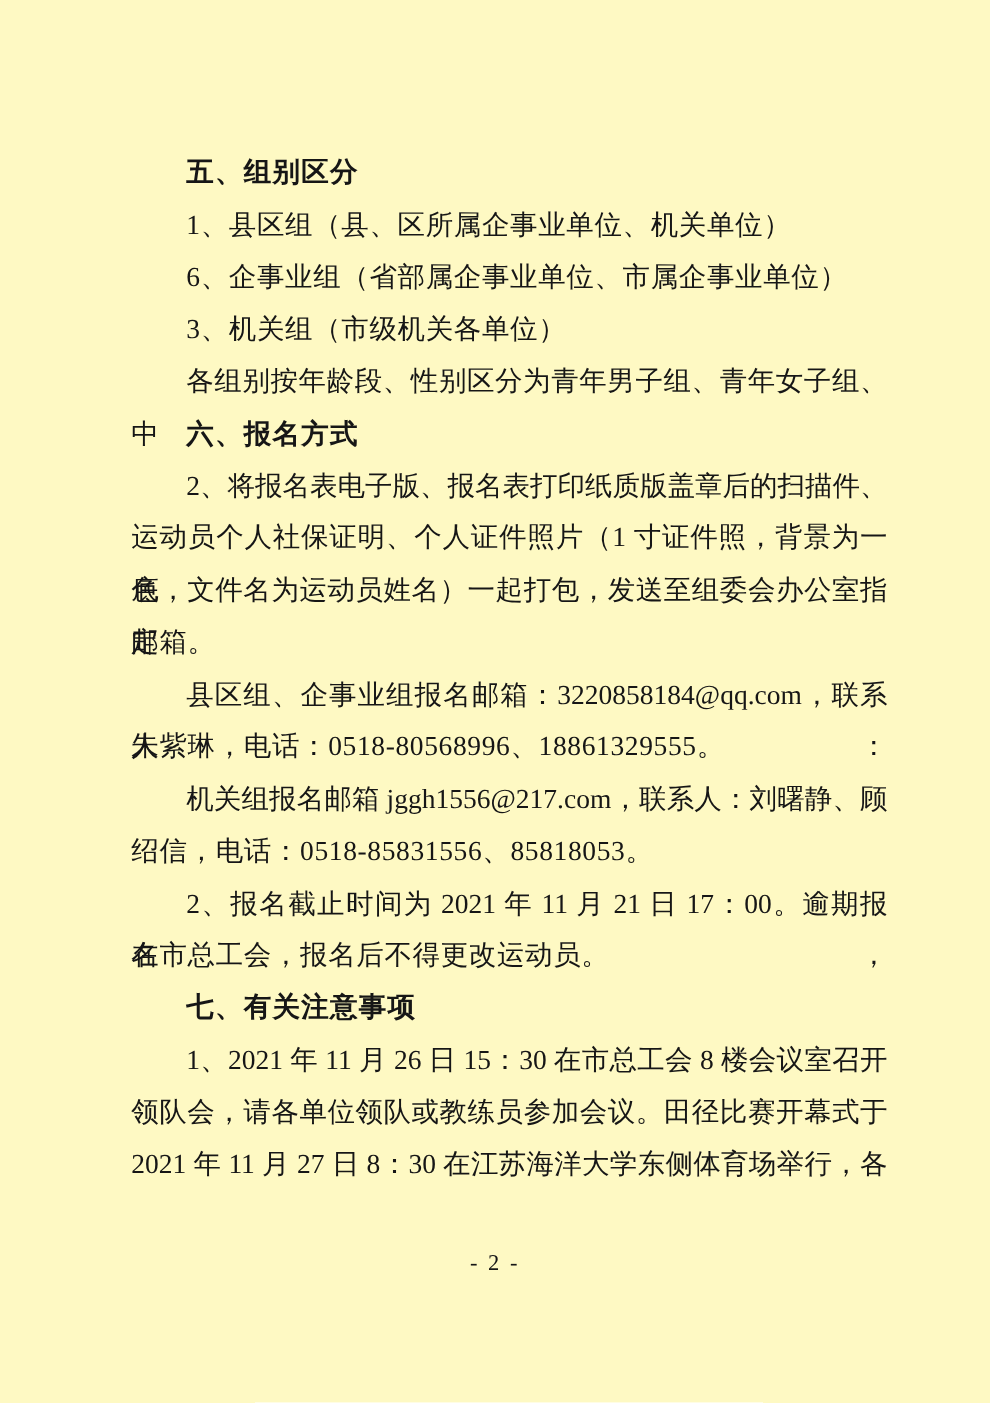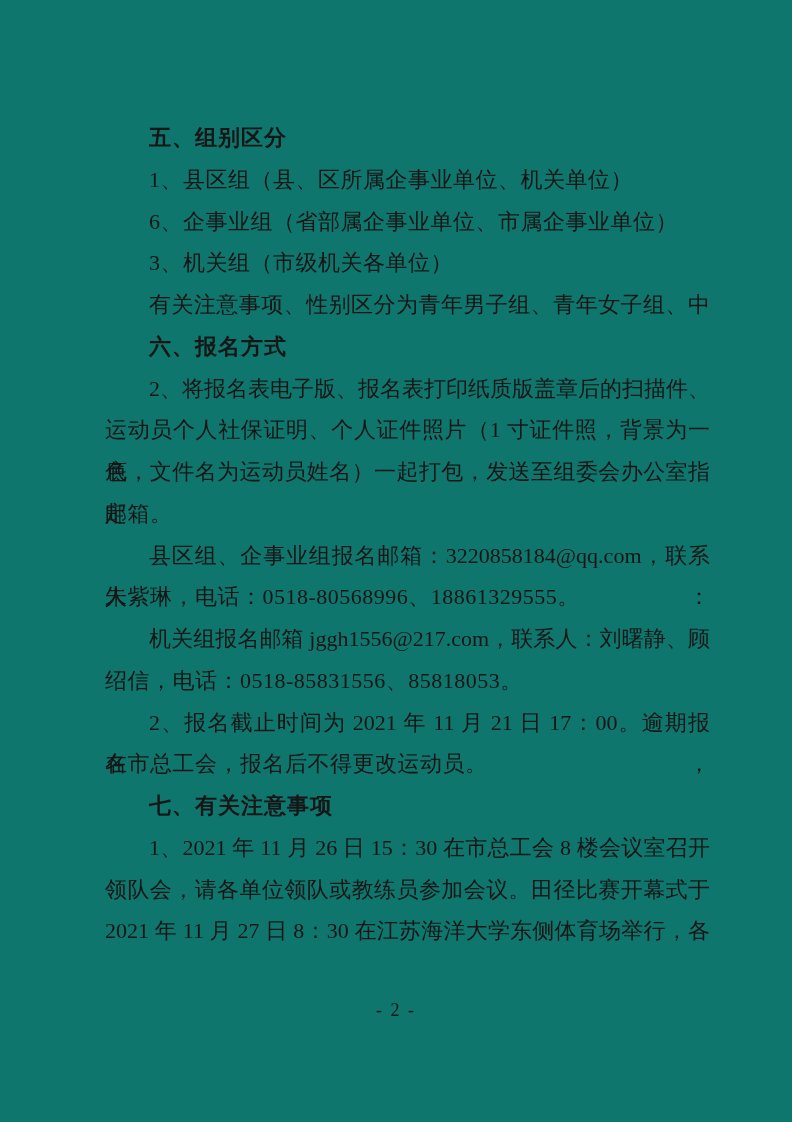--- a/index.html
+++ b/index.html
@@ -11,7 +11,7 @@
     position: relative;
     width: 792px;
     height: 1122px;
-    background: #0f766e;
+    background: #fef9c3;
     overflow: hidden;
     font-family: "Liberation Serif", "DejaVu Serif", serif;
     color: #161616;

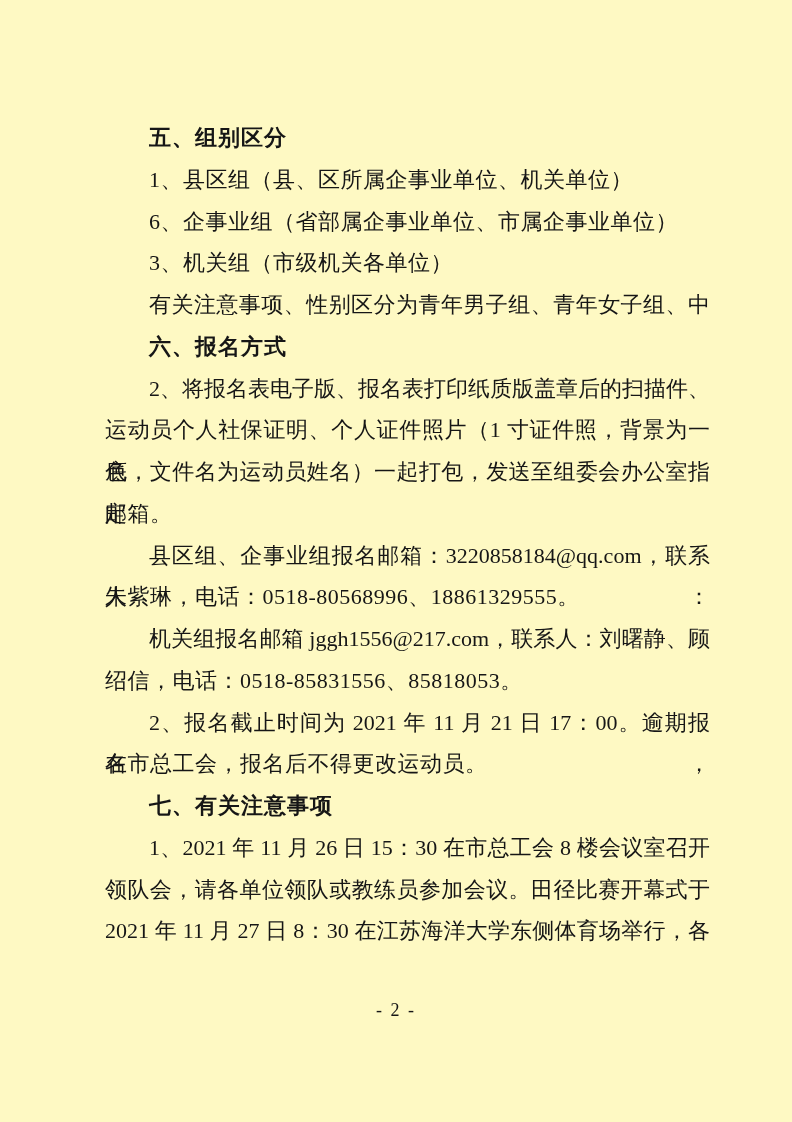--- a/index.html
+++ b/index.html
@@ -70,7 +70,7 @@
     <div class="line ind">1、县区组（县、区所属企事业单位、机关单位）</div>
     <div class="line ind">6、企事业组（省部属企事业单位、市属企事业单位）</div>
     <div class="line ind">3、机关组（市级机关各单位）</div>
-    <div class="line ind jf">有关注意事项、性别区分为青年男子组、青年女子组、中</div>
+    <div class="line ind jf">各组别按年龄段、性别区分为青年男子组、青年女子组、中</div>
     <div class="line h ind">六、报名方式</div>
     <div class="line ind jf">2、将报名表电子版、报名表打印纸质版盖章后的扫描件、</div>
     <div class="line jf">运动员个人社保证明、个人证件照片（1 寸证件照，背景为一色</div>

